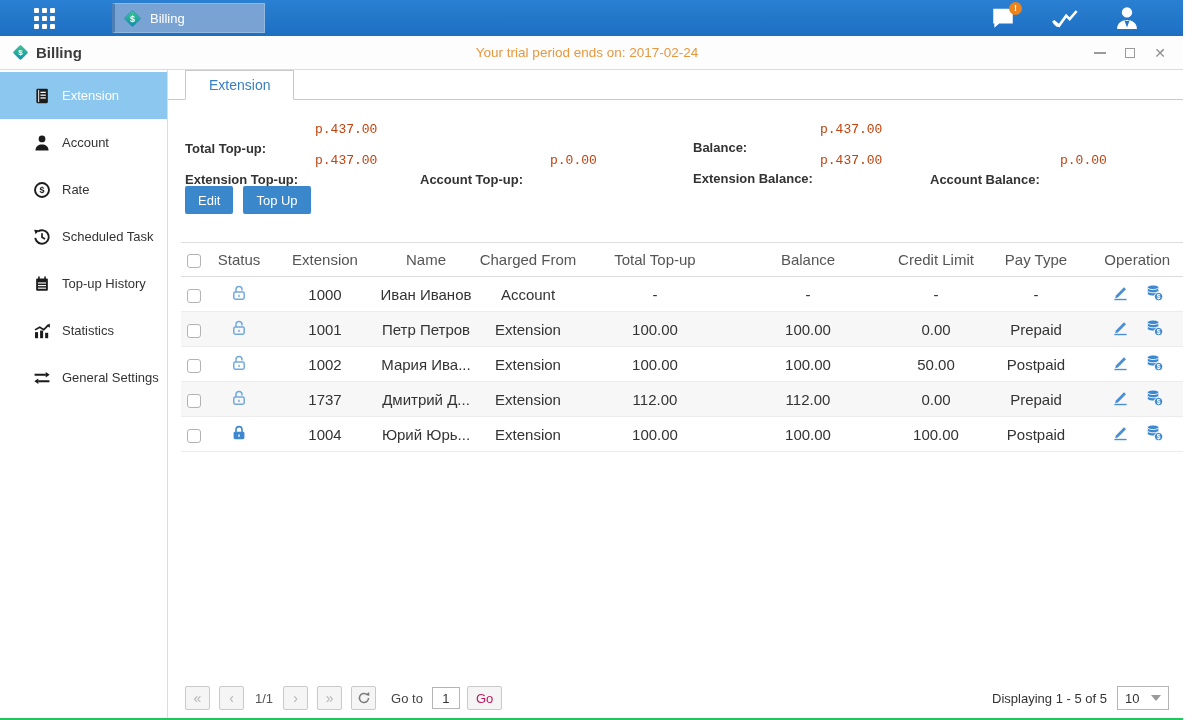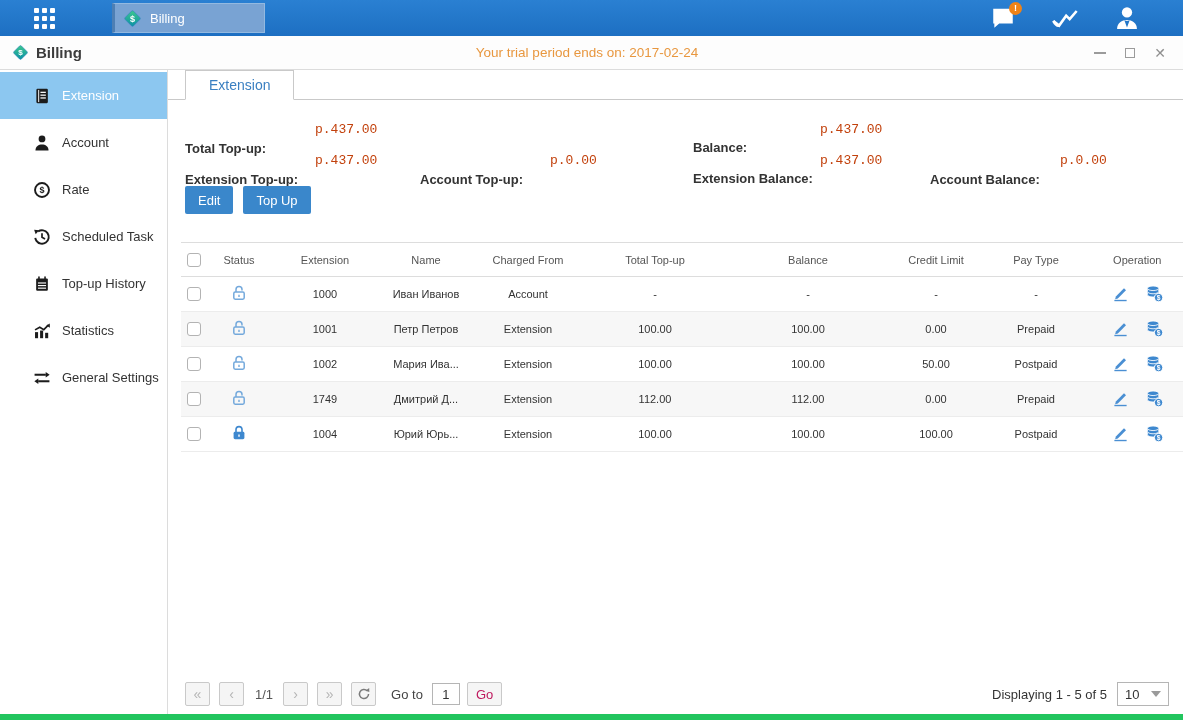--- a/index.html
+++ b/index.html
@@ -4,7 +4,7 @@
 <style>
   * { margin:0; padding:0; box-sizing:border-box; }
   html,body { width:1199px; height:720px; font-family:"Liberation Sans", sans-serif; background:#fff; overflow:hidden; }
-  .frame { width:1183px; height:720px; display:flex; flex-direction:column; border-bottom:6px solid #22c55e; }
+  .frame { width:1183px; height:720px; display:flex; flex-direction:column; border-bottom:2px solid #22c55e; }
 
   
   .topbar { height:36px; flex:none; background:linear-gradient(180deg,#2a80d2,#1d6fc2);

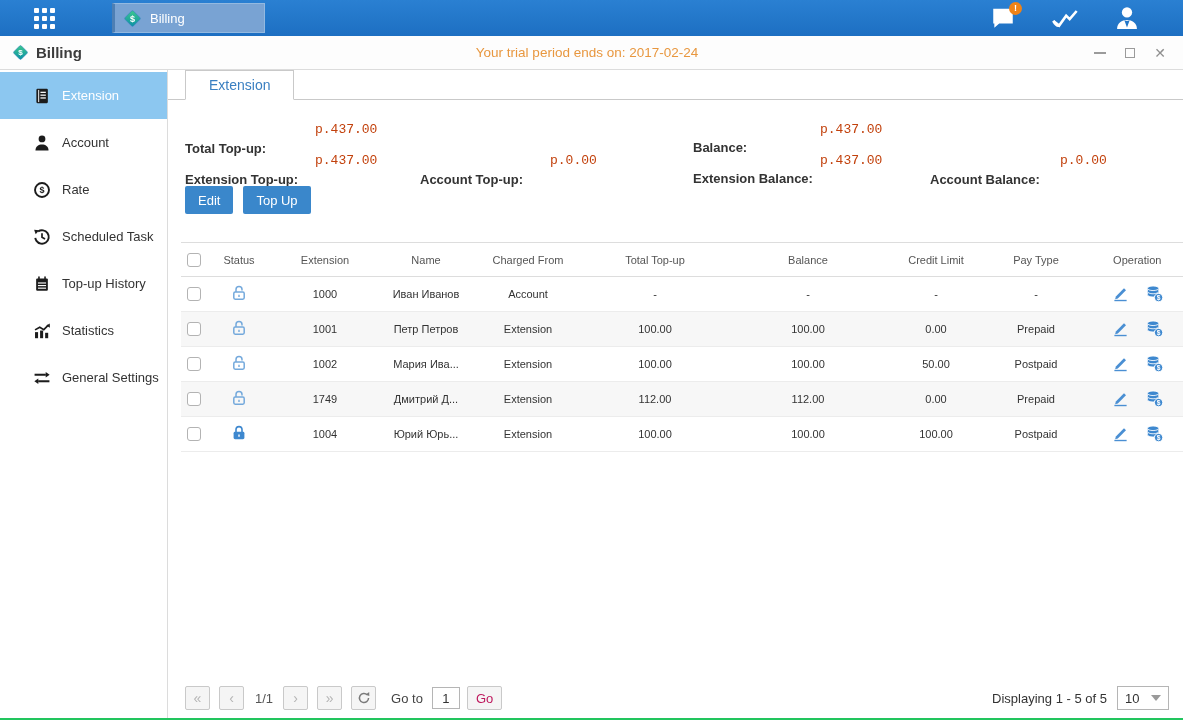--- a/index.html
+++ b/index.html
@@ -61,7 +61,7 @@
 
   
   table.grid { border-collapse:collapse; table-layout:fixed; width:1005px; margin:28px 0 0 13px;
-               font-size:11px; color:#333; border-right:1px solid #e0e0e0; }
+               font-size:15px; color:#333; border-right:1px solid #e0e0e0; }
   table.grid thead th { height:34px; font-weight:normal; color:#555; text-align:center;
                         border-top:1px solid #ddd; border-bottom:1px solid #ddd; background:#fff; }
   table.grid tbody td { height:35px; text-align:center; border-bottom:1px solid #ececec;

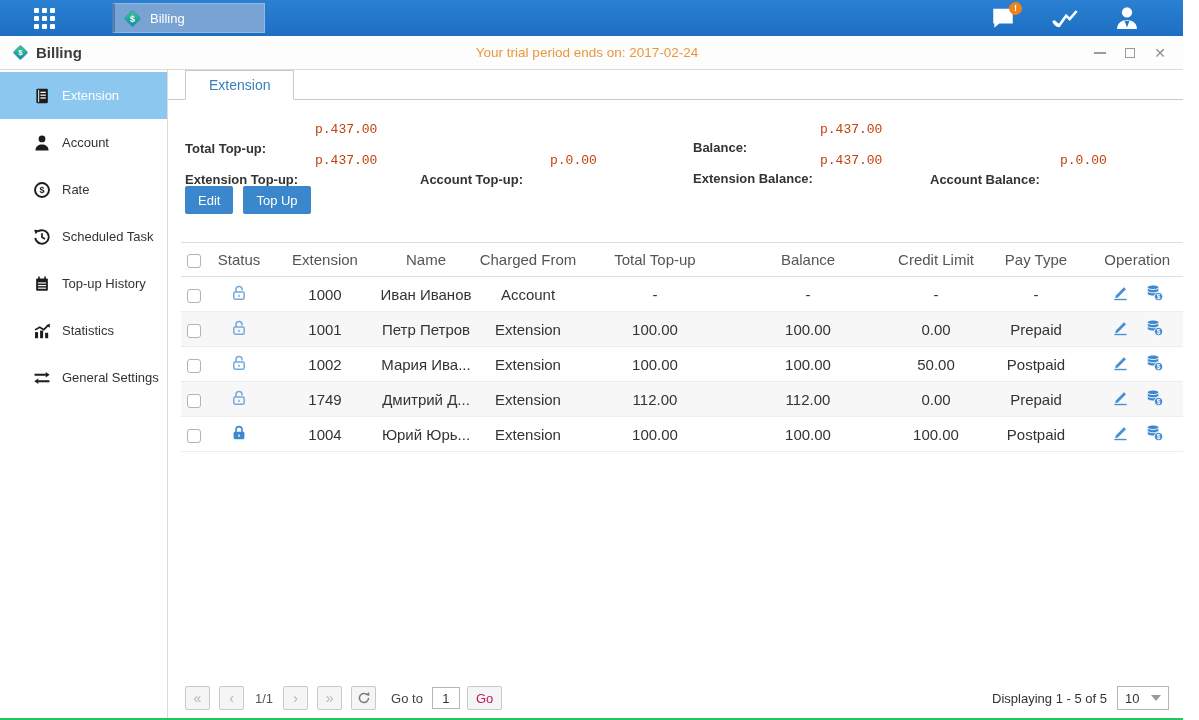--- a/index.html
+++ b/index.html
@@ -435,7 +435,7 @@
                     <use href="#i-lock-open"></use>
                   </svg>
                 </span></td>
-            <td>1749</td>
+            <td>1737</td>
             <td>Дмитрий Д...</td>
             <td>Extension</td>
             <td>112.00</td>

